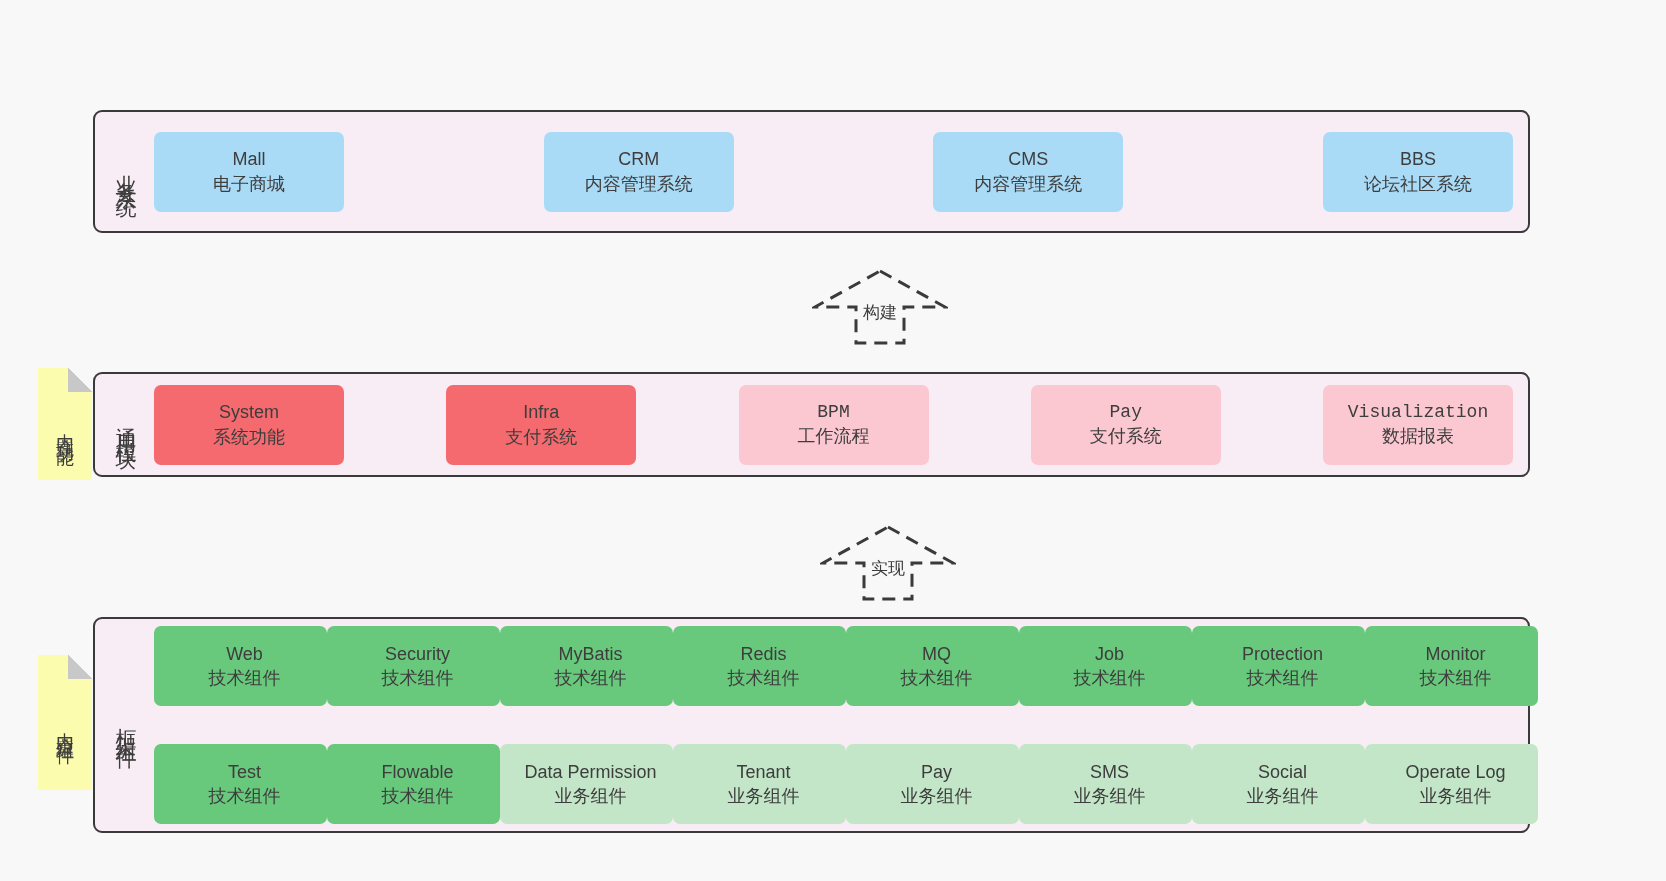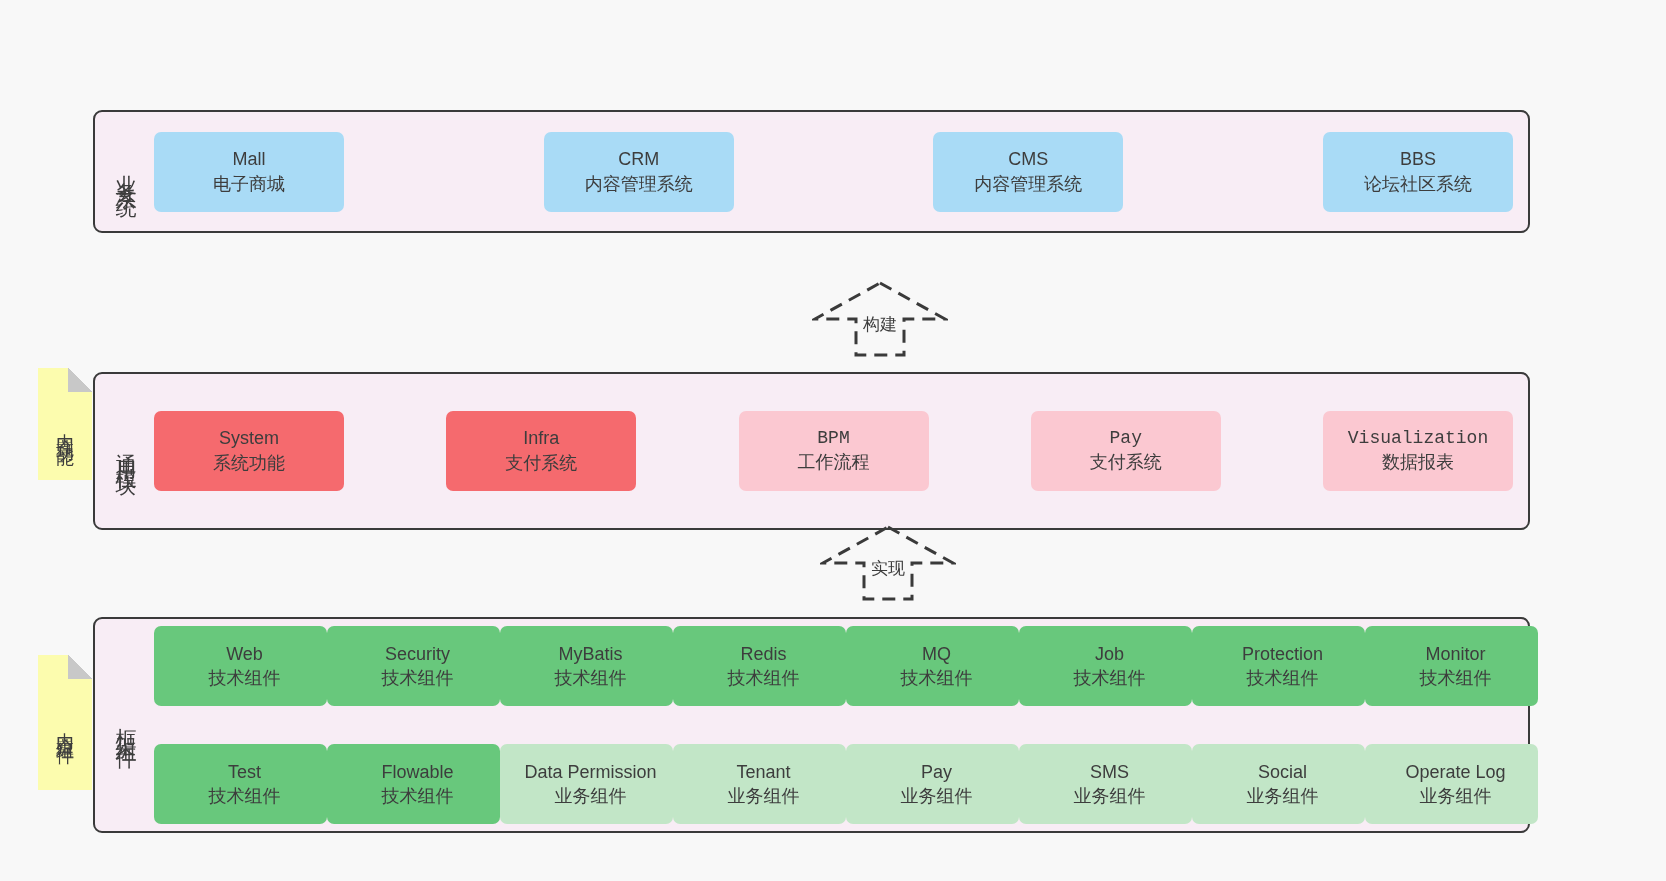--- a/index.html
+++ b/index.html
@@ -97,7 +97,7 @@
     </div>
   </section>
 
-  <div class="arrow" style="left:812px;top:280px;">
+  <div class="arrow" style="left:812px;top:268px;">
     <svg viewBox="0 0 136 78">
       <polygon points="68,3 133,39 92,39 92,75 44,75 44,39 3,39" fill="none" stroke="#3a3a3a" stroke-width="3" stroke-dasharray="13 8"></polygon>
     </svg>

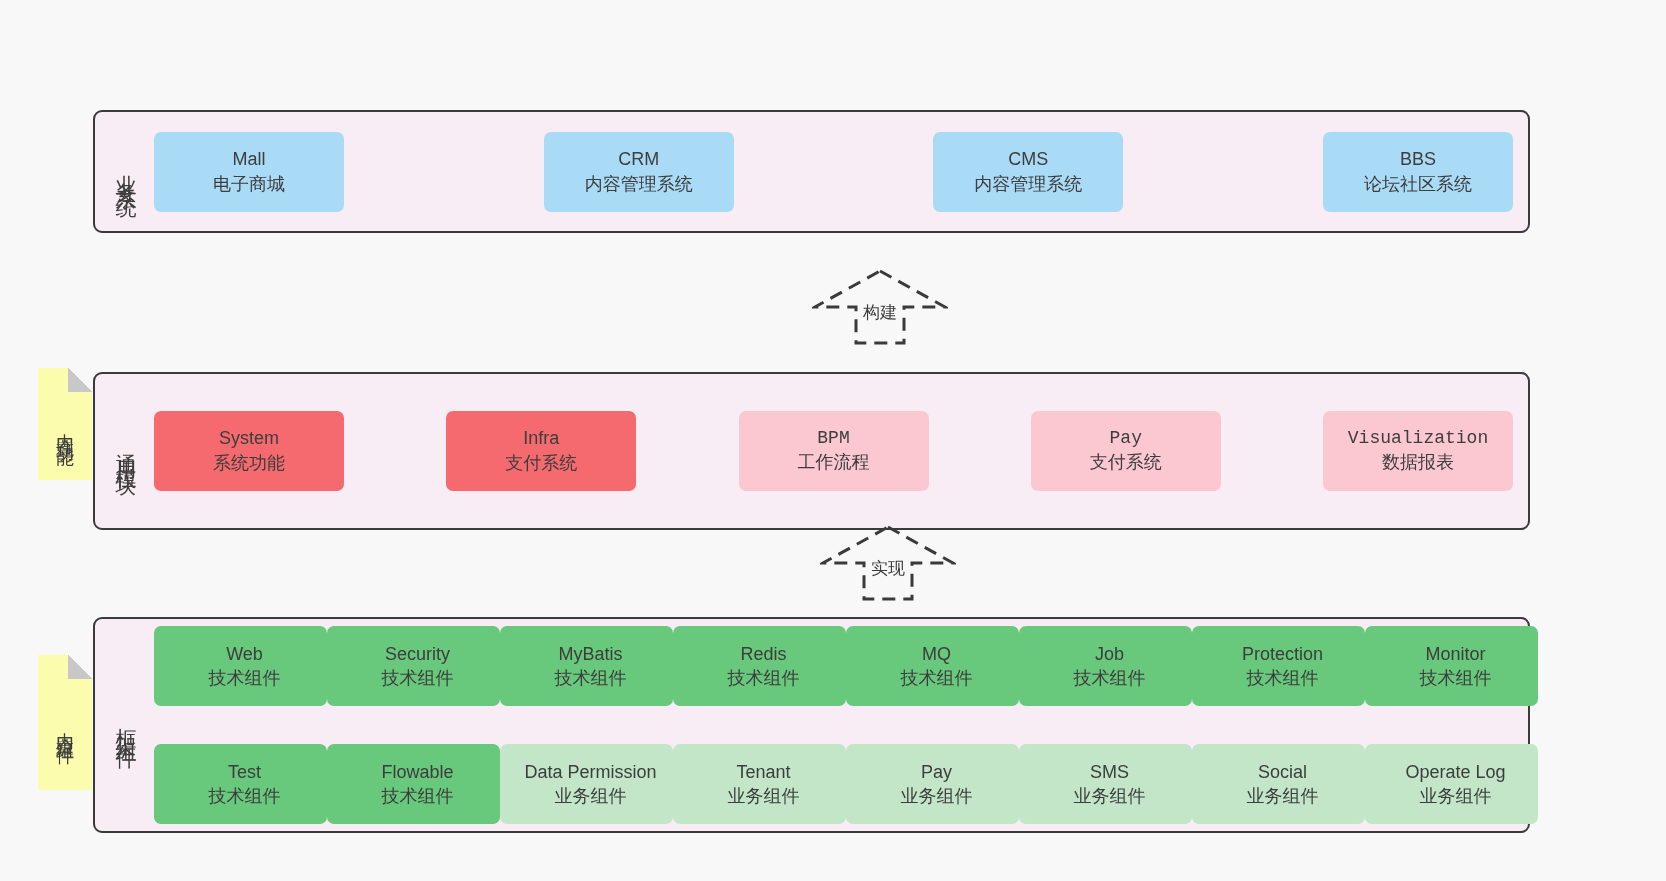--- a/index.html
+++ b/index.html
@@ -109,7 +109,7 @@
     <div class="sticky-text">内置功能</div>
   </div>
 
-  <section class="layer" style="top:372px;height:158px;">
+  <section class="layer" style="top:372px;height:105px;">
     <div class="layer-label">通用模块</div>
     <div class="row row-6">
       <div class="box red">

